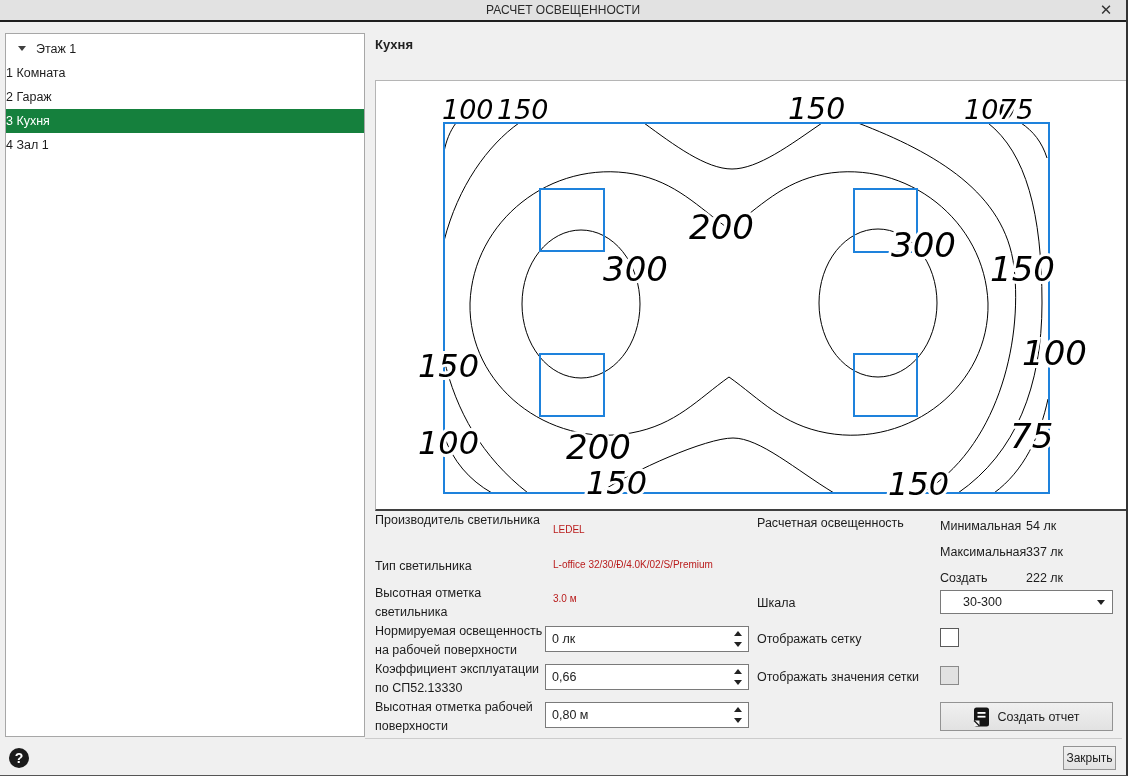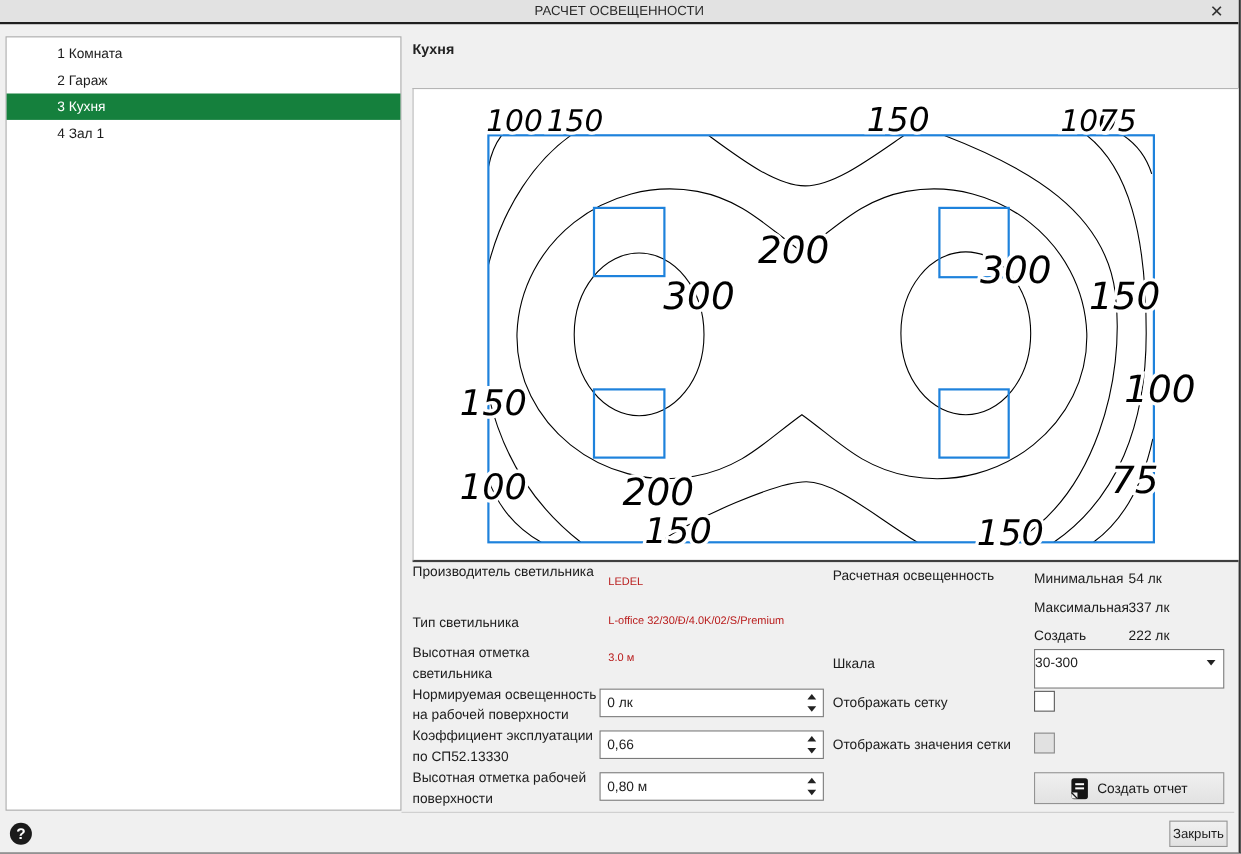--- a/index.html
+++ b/index.html
@@ -99,6 +99,10 @@
 </div>
 
 <div class="tree-panel">
+  <div class="tree-row root">
+    <span class="expander"></span>
+    <span class="lbl">Этаж 1</span>
+  </div>
   <div class="tree-row">
     <span class="lbl">1 Комната</span>
   </div>

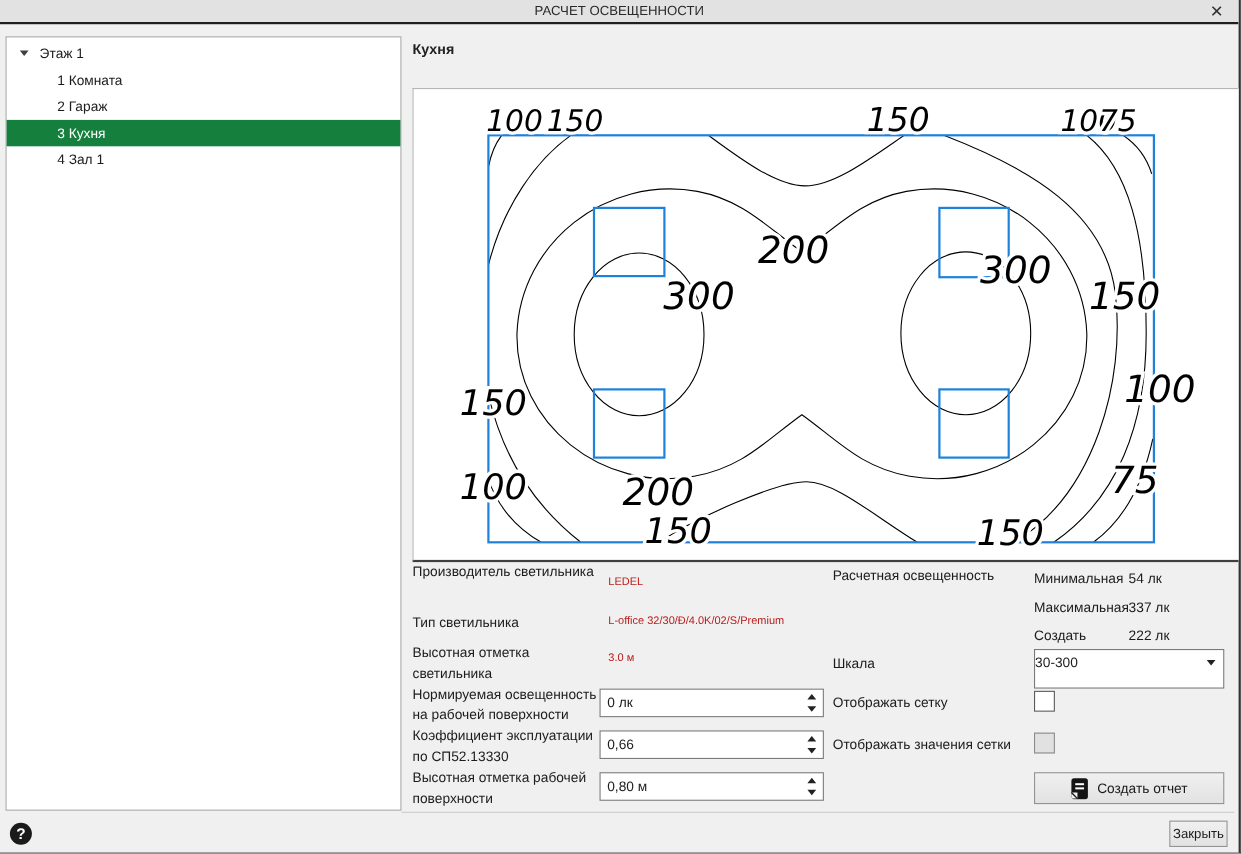--- a/index.html
+++ b/index.html
@@ -32,7 +32,7 @@
     font-size: 12.5px;
   }
   .tree-row { height: 24px; display: flex; align-items: center; position: relative; }
-  .tree-row .lbl { padding-left: 46px; }
+  .tree-row .lbl { }
   .tree-row.root .lbl { padding-left: 30px; }
   .tree-row.selected { background: #15803d; color: #fff; }
   .expander {

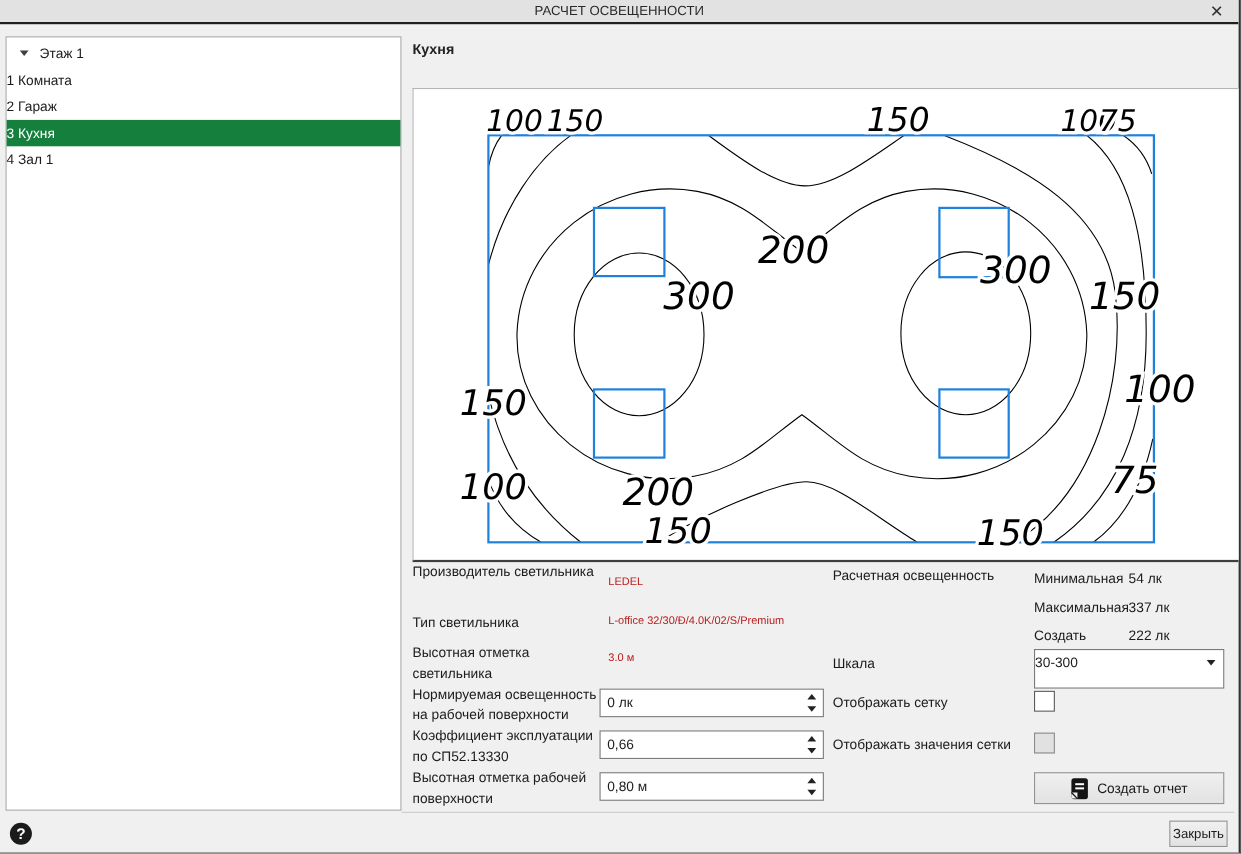--- a/index.html
+++ b/index.html
@@ -64,9 +64,9 @@
   .spin-up { top: 4px;  border-bottom: 5px solid #222; }
   .spin-dn { bottom: 4px; border-top: 5px solid #222; }
   .selectbox {
-    position: absolute; left: 940px; width: 173px; height: 36px;
+    position: absolute; left: 940px; width: 173px; height: 24px;
     background: #fff; border: 1px solid #7a7a7a;
-    font-size: 12.5px; line-height: 22px; padding-left: 0;
+    font-size: 12.5px; line-height: 22px; padding-left: 22px;
   }
   .select-arrow { position: absolute; right: 7px; top: 9px; width: 0; height: 0;
     border-left: 4px solid transparent; border-right: 4px solid transparent;

